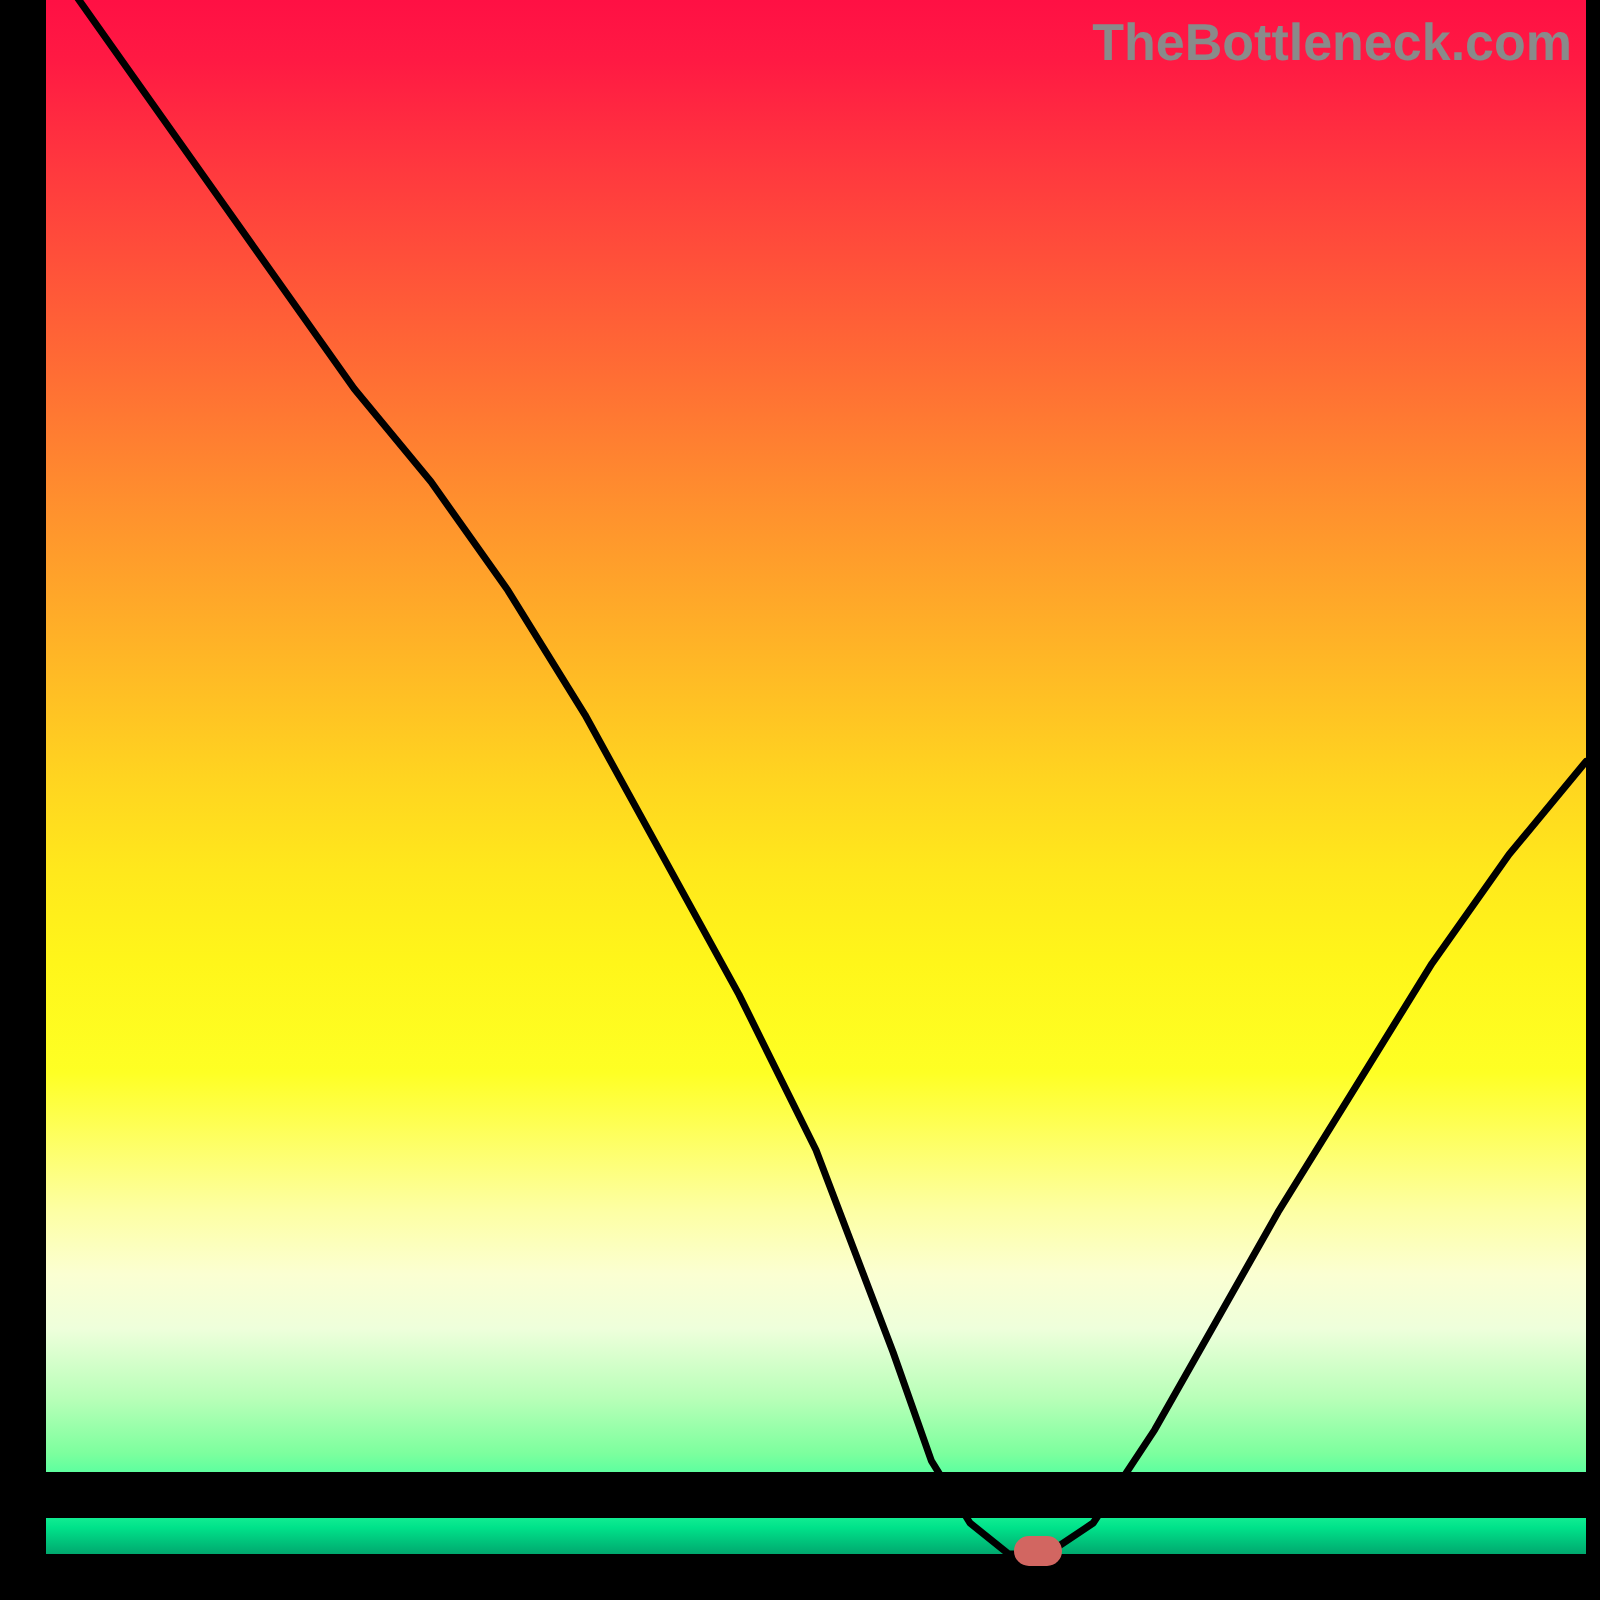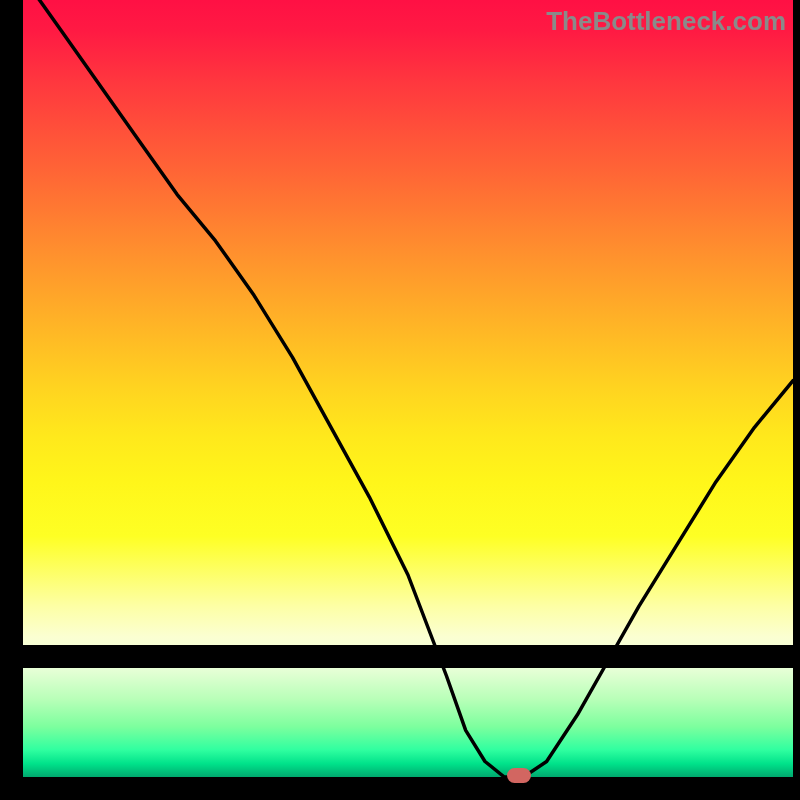--- a/index.html
+++ b/index.html
@@ -14,7 +14,7 @@
   .chart-container {
     position: relative;
     width: 800px;
-    height: 668px;
+    height: 759px;
   }
   .watermark {
     position: absolute;

